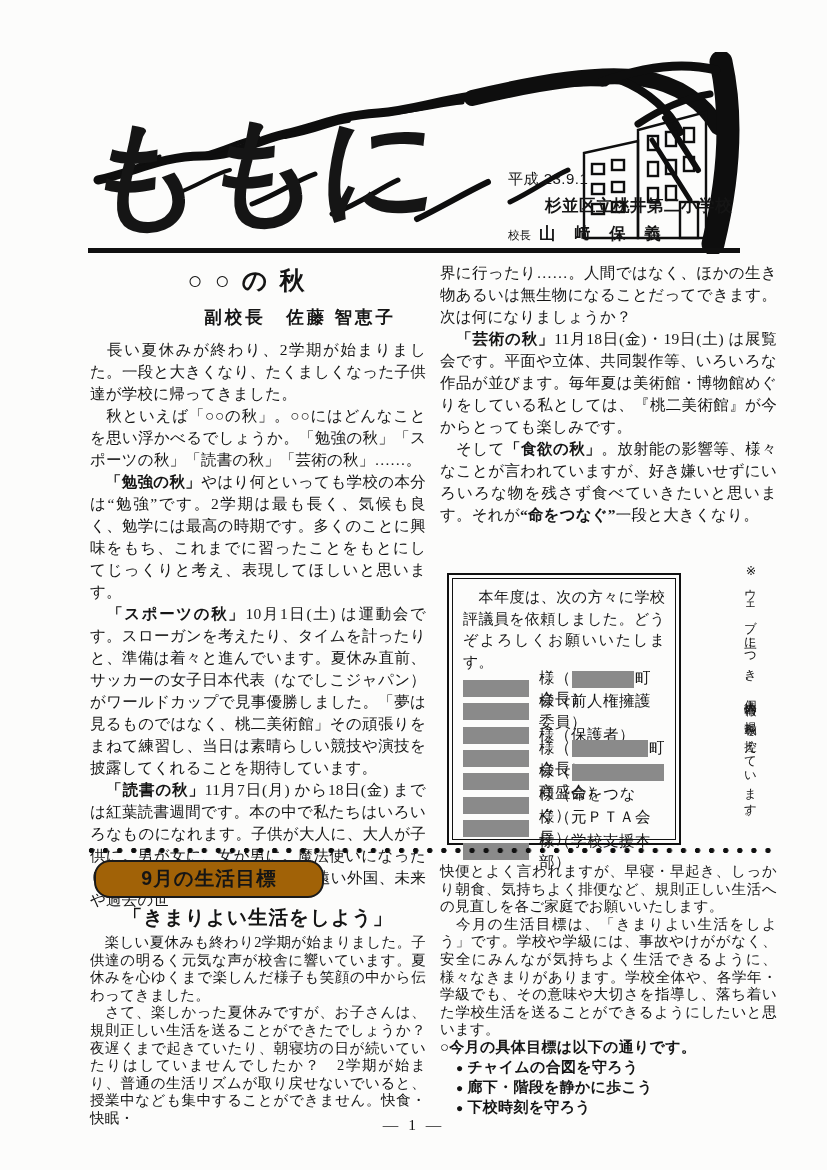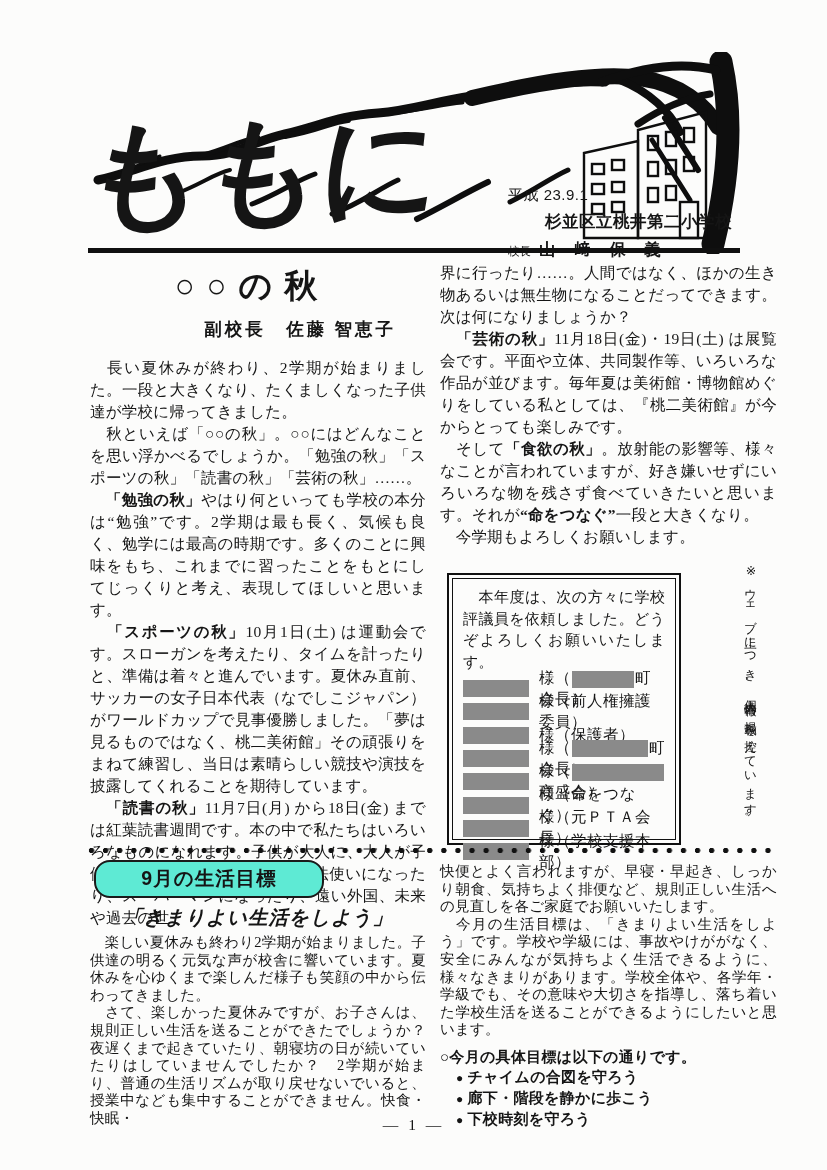--- a/index.html
+++ b/index.html
@@ -25,7 +25,7 @@
     position:absolute;left:508px;top:170px;width:230px;
     font-family:"Liberation Sans","DejaVu Sans",sans-serif;
   }
-  .mi-date{font-size:15px;letter-spacing:.5px;margin-top:16px;}
+  .mi-date{font-size:15px;letter-spacing:.5px;}
   .mi-school{font-size:16.5px;font-weight:600;margin-top:6px;letter-spacing:.5px;margin-left:37px;}
   .mi-principal{margin-top:6px;font-size:16.5px;font-weight:600;display:flex;align-items:baseline;}
   .mi-ptitle{font-size:11.5px;font-weight:normal;margin-right:8px;}

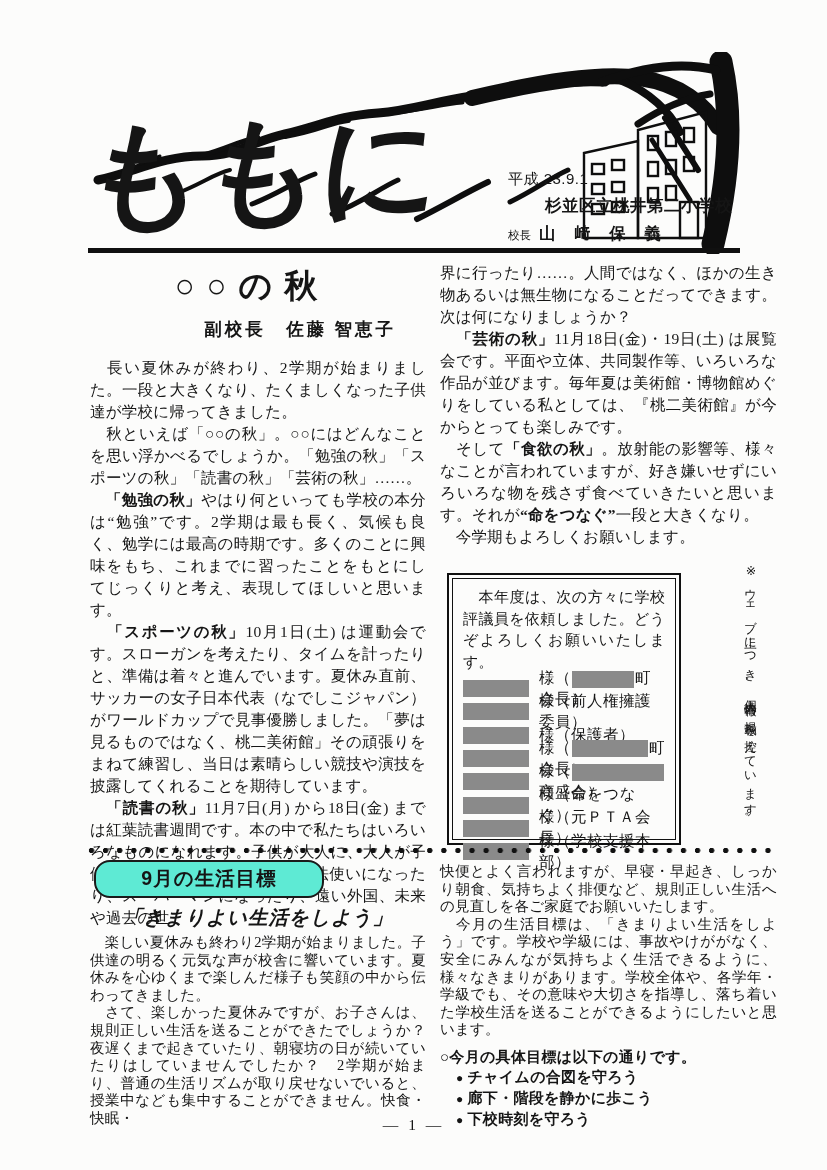--- a/index.html
+++ b/index.html
@@ -41,7 +41,7 @@
   .para .b{font-weight:bold;}
   .para-sm .para{font-size:14.5px;line-height:17.6px;letter-spacing:.2px;}
   .article-title{
-    font-size:33px;font-weight:bold;text-align:center;
+    font-size:25px;font-weight:bold;text-align:center;
     letter-spacing:12px;margin:2px 0 8px -12px;
   }
   .article-byline{

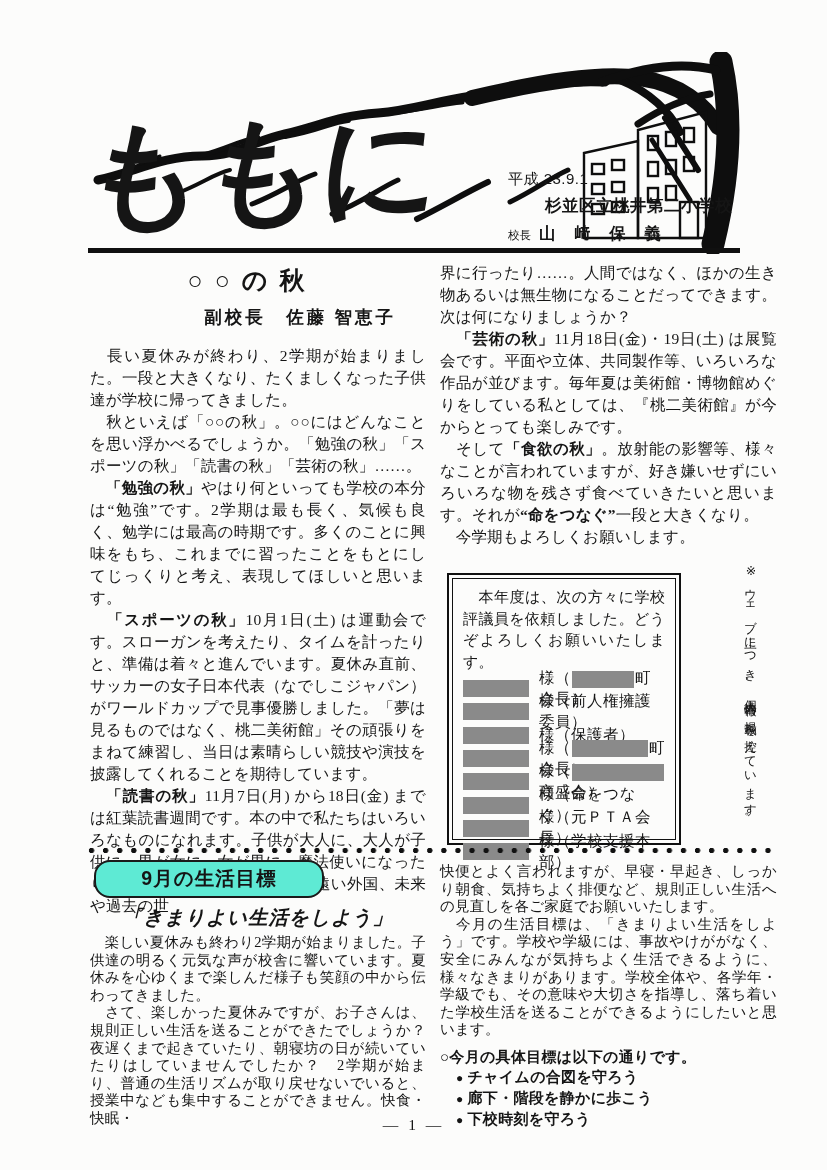--- a/index.html
+++ b/index.html
@@ -46,7 +46,7 @@
   }
   .article-byline{
     font-size:17.5px;font-weight:bold;text-align:right;
-    padding-right:30px;letter-spacing:3px;margin-bottom:16px;
+    padding-right:30px;letter-spacing:3px;margin-bottom:10px;
   }
   
   .council-box{

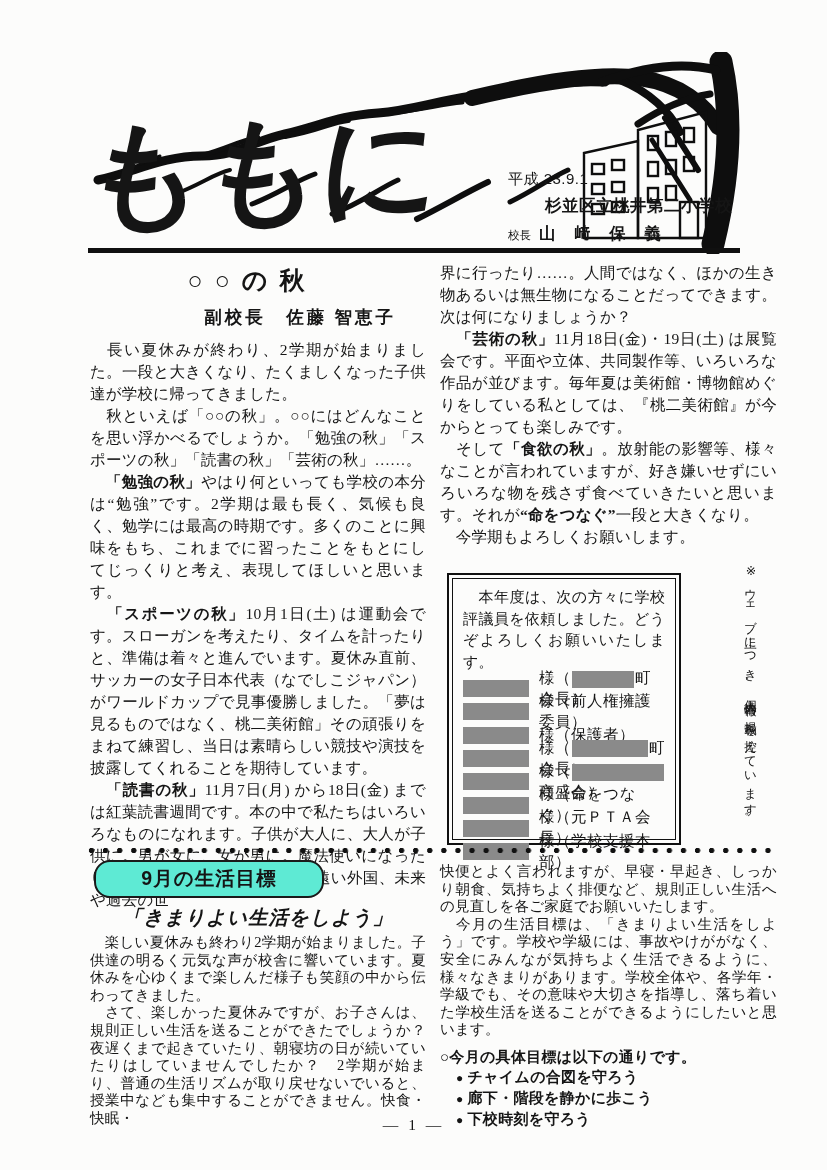--- a/index.html
+++ b/index.html
@@ -171,7 +171,6 @@
         <p class="para"><span>界に行ったり……。人間ではなく、ほかの生き物あるいは無生物になることだってできます。次は何になりましょうか？</span></p>
         <p class="para"><span>　</span><span class="b">「芸術の秋」</span><span>11月18日(金)・19日(土) は展覧会です。平面や立体、共同製作等、いろいろな作品が並びます。毎年夏は美術館・博物館めぐりをしている私としては、『桃二美術館』が今からとっても楽しみです。</span></p>
         <p class="para"><span>　そして</span><span class="b">「食欲の秋」</span><span>。放射能の影響等、様々なことが言われていますが、好き嫌いせずにいろいろな物を残さず食べていきたいと思います。それが</span><span class="b">“命をつなぐ”</span><span>一段と大きくなり。</span></p>
-        <p class="para"><span>　今学期もよろしくお願いします。</span></p>
       </div>
   </div>
 

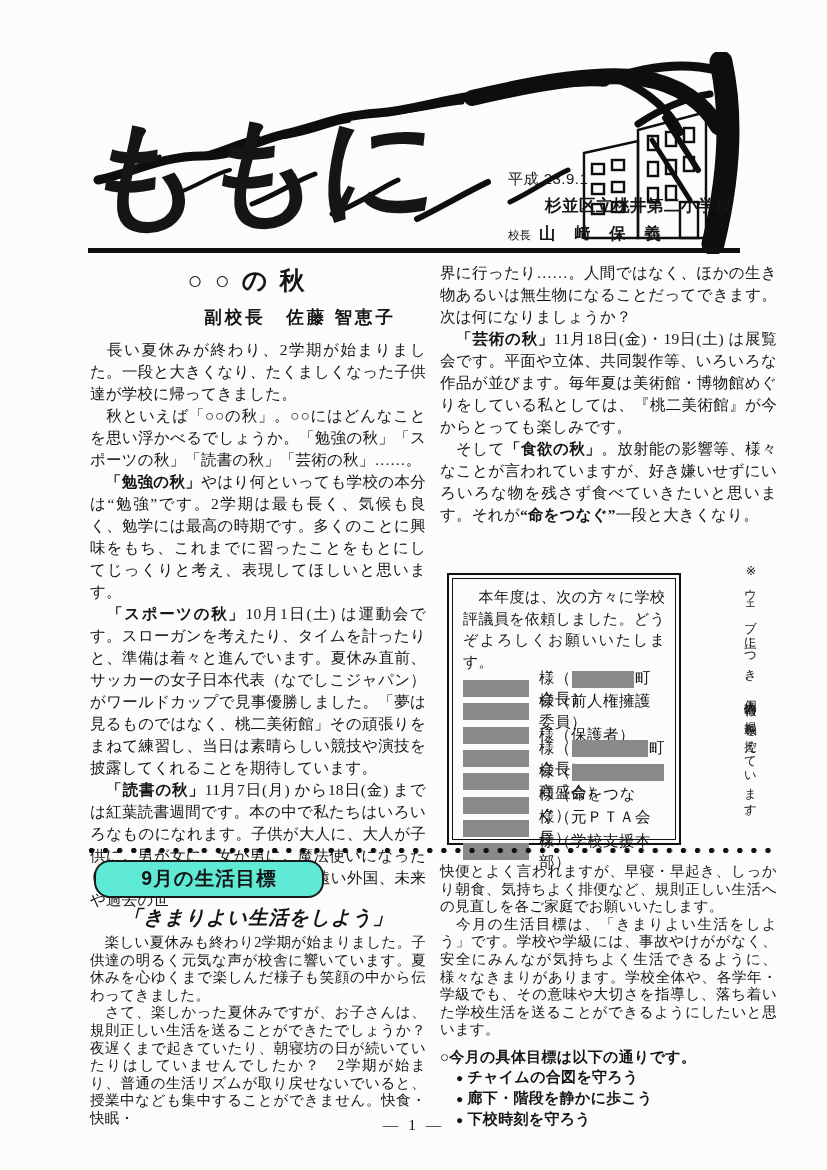--- a/index.html
+++ b/index.html
@@ -77,7 +77,7 @@
   
   .goal-header{
     box-sizing:border-box;width:230px;margin-left:4px;
-    border:2px solid #1a1a1a;border-radius:16px;background:#5eead4;
+    border:2px solid #1a1a1a;border-radius:16px;background:#a16207;
     text-align:center;font-family:"Liberation Sans","DejaVu Sans",sans-serif;
     font-size:19.5px;font-weight:bold;letter-spacing:1px;padding:3px 0 4px 0;
   }

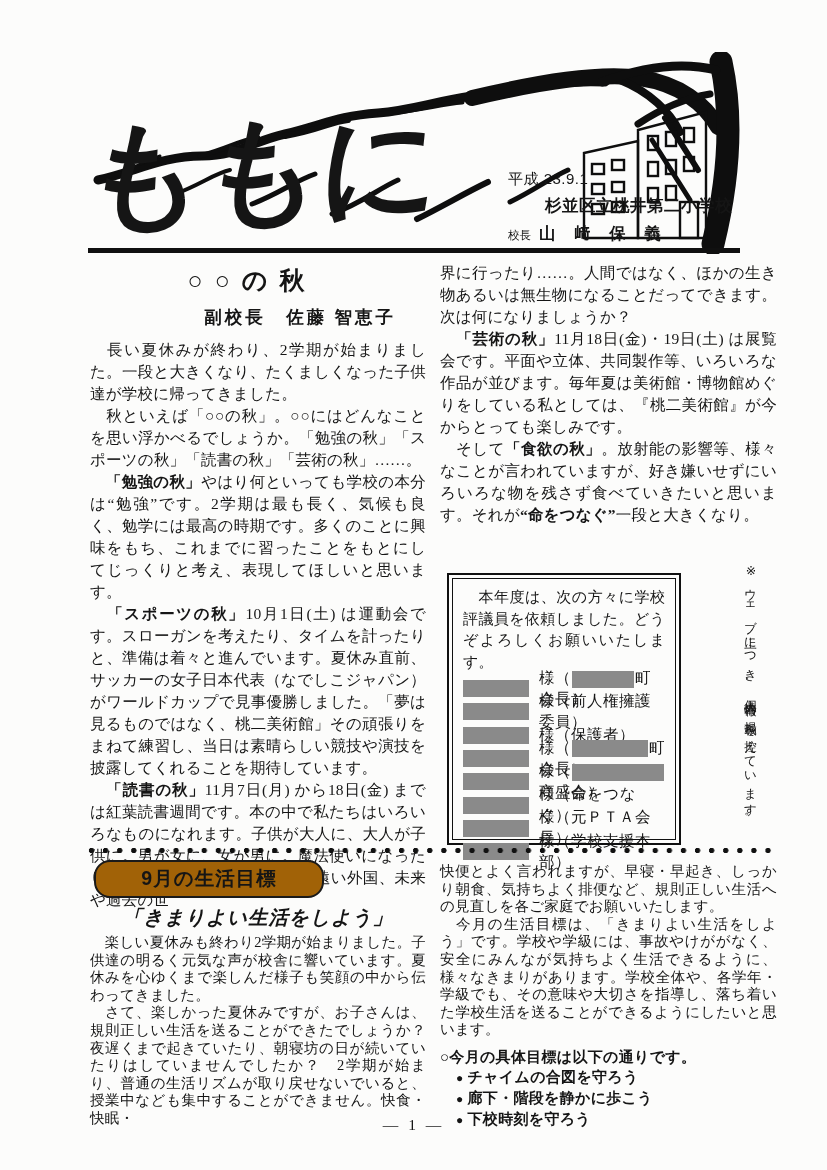--- a/index.html
+++ b/index.html
@@ -84,7 +84,7 @@
   .goal-subtitle{
     font-family:"Liberation Sans","DejaVu Sans",sans-serif;
     font-size:19.5px;font-weight:bold;text-align:center;
-    letter-spacing:1px;margin:6px 0 3px 0;font-style:italic;
+    letter-spacing:1px;margin:6px 0 3px 0;
   }
   .goal-list{margin-top:8px;font-family:Liberation Serif, serif;}
   .goal-list-header{font-size:15px;font-weight:bold;line-height:20px;letter-spacing:.3px;}

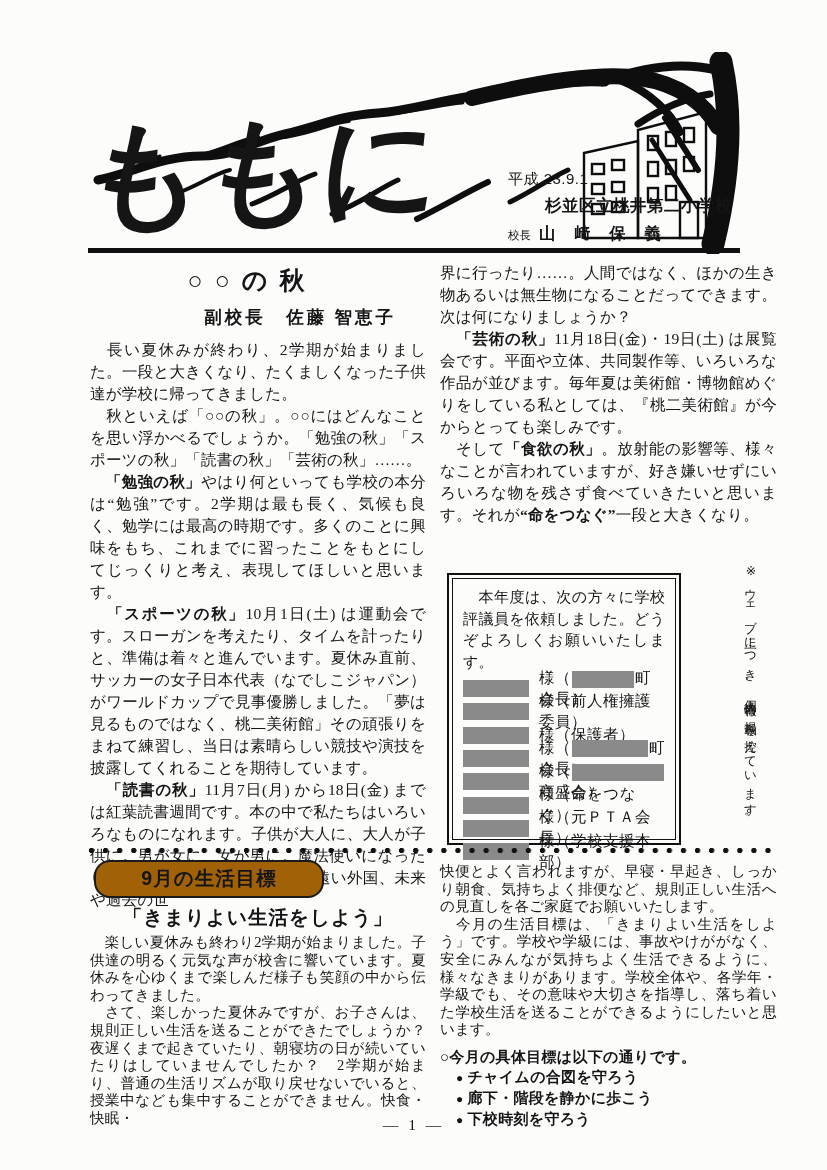--- a/index.html
+++ b/index.html
@@ -86,7 +86,7 @@
     font-size:19.5px;font-weight:bold;text-align:center;
     letter-spacing:1px;margin:6px 0 3px 0;
   }
-  .goal-list{margin-top:8px;font-family:Liberation Serif, serif;}
+  .goal-list{font-family:Liberation Mono, monospace;}
   .goal-list-header{font-size:15px;font-weight:bold;line-height:20px;letter-spacing:.3px;}
   .goal-item{font-size:15px;font-weight:bold;line-height:20px;padding-left:16px;letter-spacing:.3px;}
   .goal-item .bullet{margin-right:4px;font-size:12px;}

